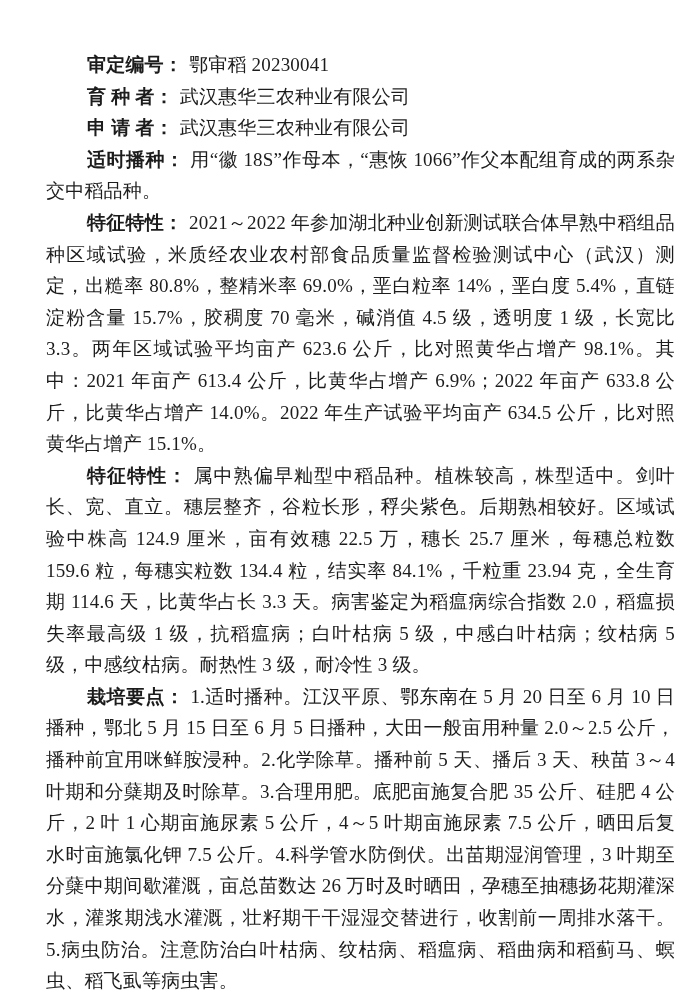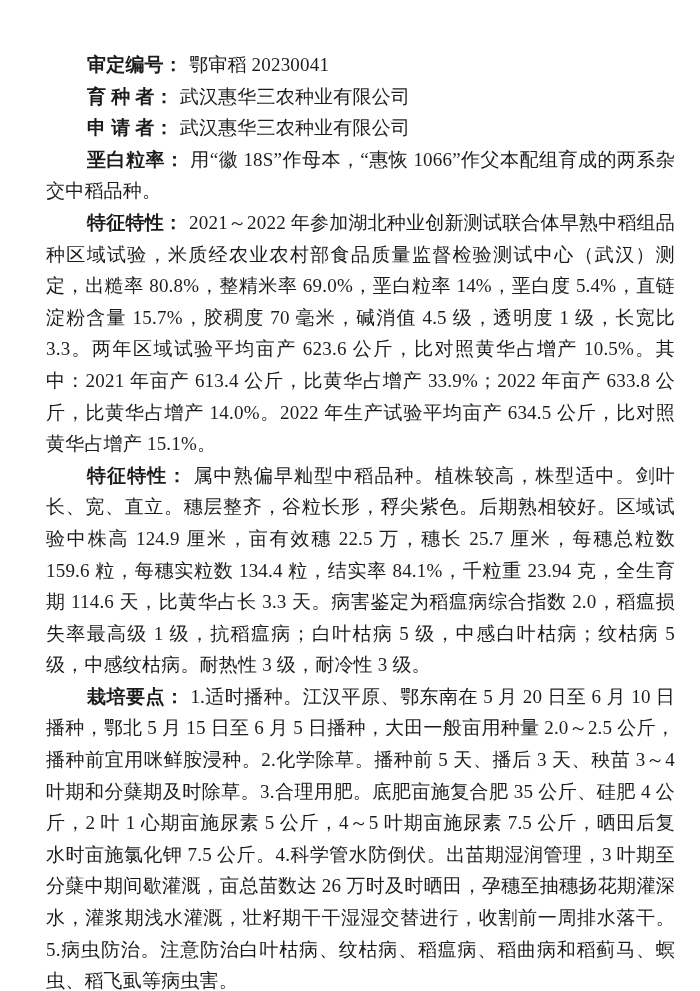--- a/index.html
+++ b/index.html
@@ -42,7 +42,7 @@
 
     <p><span class="label">申 请 者：</span><span>武汉惠华三农种业有限公司</span></p>
 
-    <p><span class="label">垩白粒率：</span><span>用“徽 18S”作母本，“惠恢 1066”作父本配组育成的两系杂交中稻品种。</span></p>
+    <p><span class="label">适时播种：</span><span>用“徽 18S”作母本，“惠恢 1066”作父本配组育成的两系杂交中稻品种。</span></p>
 
     <p><span class="label">特征特性：</span><span>2021～2022 年参加湖北种业创新测试联合体早熟中稻组品种区域试验，米质经农业农村部食品质量监督检验测试中心（武汉）测定，出糙率 80.8%，整精米率 69.0%，垩白粒率 14%，垩白度 5.4%，直链淀粉含量 15.7%，胶稠度 70 毫米，碱消值 4.5 级，透明度 1 级，长宽比 3.3。两年区域试验平均亩产 623.6 公斤，比对照黄华占增产 10.5%。其中：2021 年亩产 613.4 公斤，比黄华占增产 33.9%；2022 年亩产 633.8 公斤，比黄华占增产 14.0%。2022 年生产试验平均亩产 634.5 公斤，比对照黄华占增产 15.1%。</span></p>
 

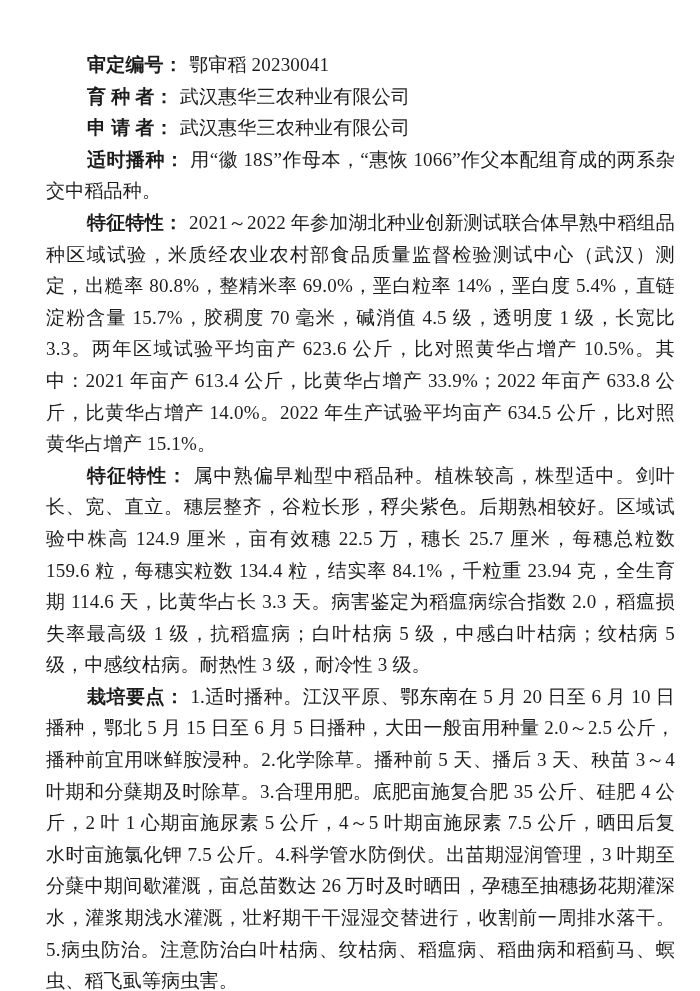--- a/index.html
+++ b/index.html
@@ -44,7 +44,7 @@
 
     <p><span class="label">适时播种：</span><span>用“徽 18S”作母本，“惠恢 1066”作父本配组育成的两系杂交中稻品种。</span></p>
 
-    <p><span class="label">特征特性：</span><span>2021～2022 年参加湖北种业创新测试联合体早熟中稻组品种区域试验，米质经农业农村部食品质量监督检验测试中心（武汉）测定，出糙率 80.8%，整精米率 69.0%，垩白粒率 14%，垩白度 5.4%，直链淀粉含量 15.7%，胶稠度 70 毫米，碱消值 4.5 级，透明度 1 级，长宽比 3.3。两年区域试验平均亩产 623.6 公斤，比对照黄华占增产 10.5%。其中：2021 年亩产 613.4 公斤，比黄华占增产 33.9%；2022 年亩产 633.8 公斤，比黄华占增产 14.0%。2022 年生产试验平均亩产 634.5 公斤，比对照黄华占增产 15.1%。</span></p>
+    <p><span class="label">特征特性：</span><span>2021～2022 年参加湖北种业创新测试联合体早熟中稻组品种区域试验，米质经农业农村部食品质量监督检验测试中心（武汉）测定，出糙率 80.8%，整精米率 69.0%，垩白粒率 14%，垩白度 5.4%，直链淀粉含量 15.7%，胶稠度 70 毫米，碱消值 4.5 级，透明度 1 级，长宽比 3.3。两年区域试验平均亩产 623.6 公斤，比对照黄华占增产 98.1%。其中：2021 年亩产 613.4 公斤，比黄华占增产 6.9%；2022 年亩产 633.8 公斤，比黄华占增产 14.0%。2022 年生产试验平均亩产 634.5 公斤，比对照黄华占增产 15.1%。</span></p>
 
     <p><span class="label">特征特性：</span><span>属中熟偏早籼型中稻品种。植株较高，株型适中。剑叶长、宽、直立。穗层整齐，谷粒长形，稃尖紫色。后期熟相较好。区域试验中株高 124.9 厘米，亩有效穗 22.5 万，穗长 25.7 厘米，每穗总粒数 159.6 粒，每穗实粒数 134.4 粒，结实率 84.1%，千粒重 23.94 克，全生育期 114.6 天，比黄华占长 3.3 天。病害鉴定为稻瘟病综合指数 2.0，稻瘟损失率最高级 1 级，抗稻瘟病；白叶枯病 5 级，中感白叶枯病；纹枯病 5 级，中感纹枯病。耐热性 3 级，耐冷性 3 级。</span></p>
 

